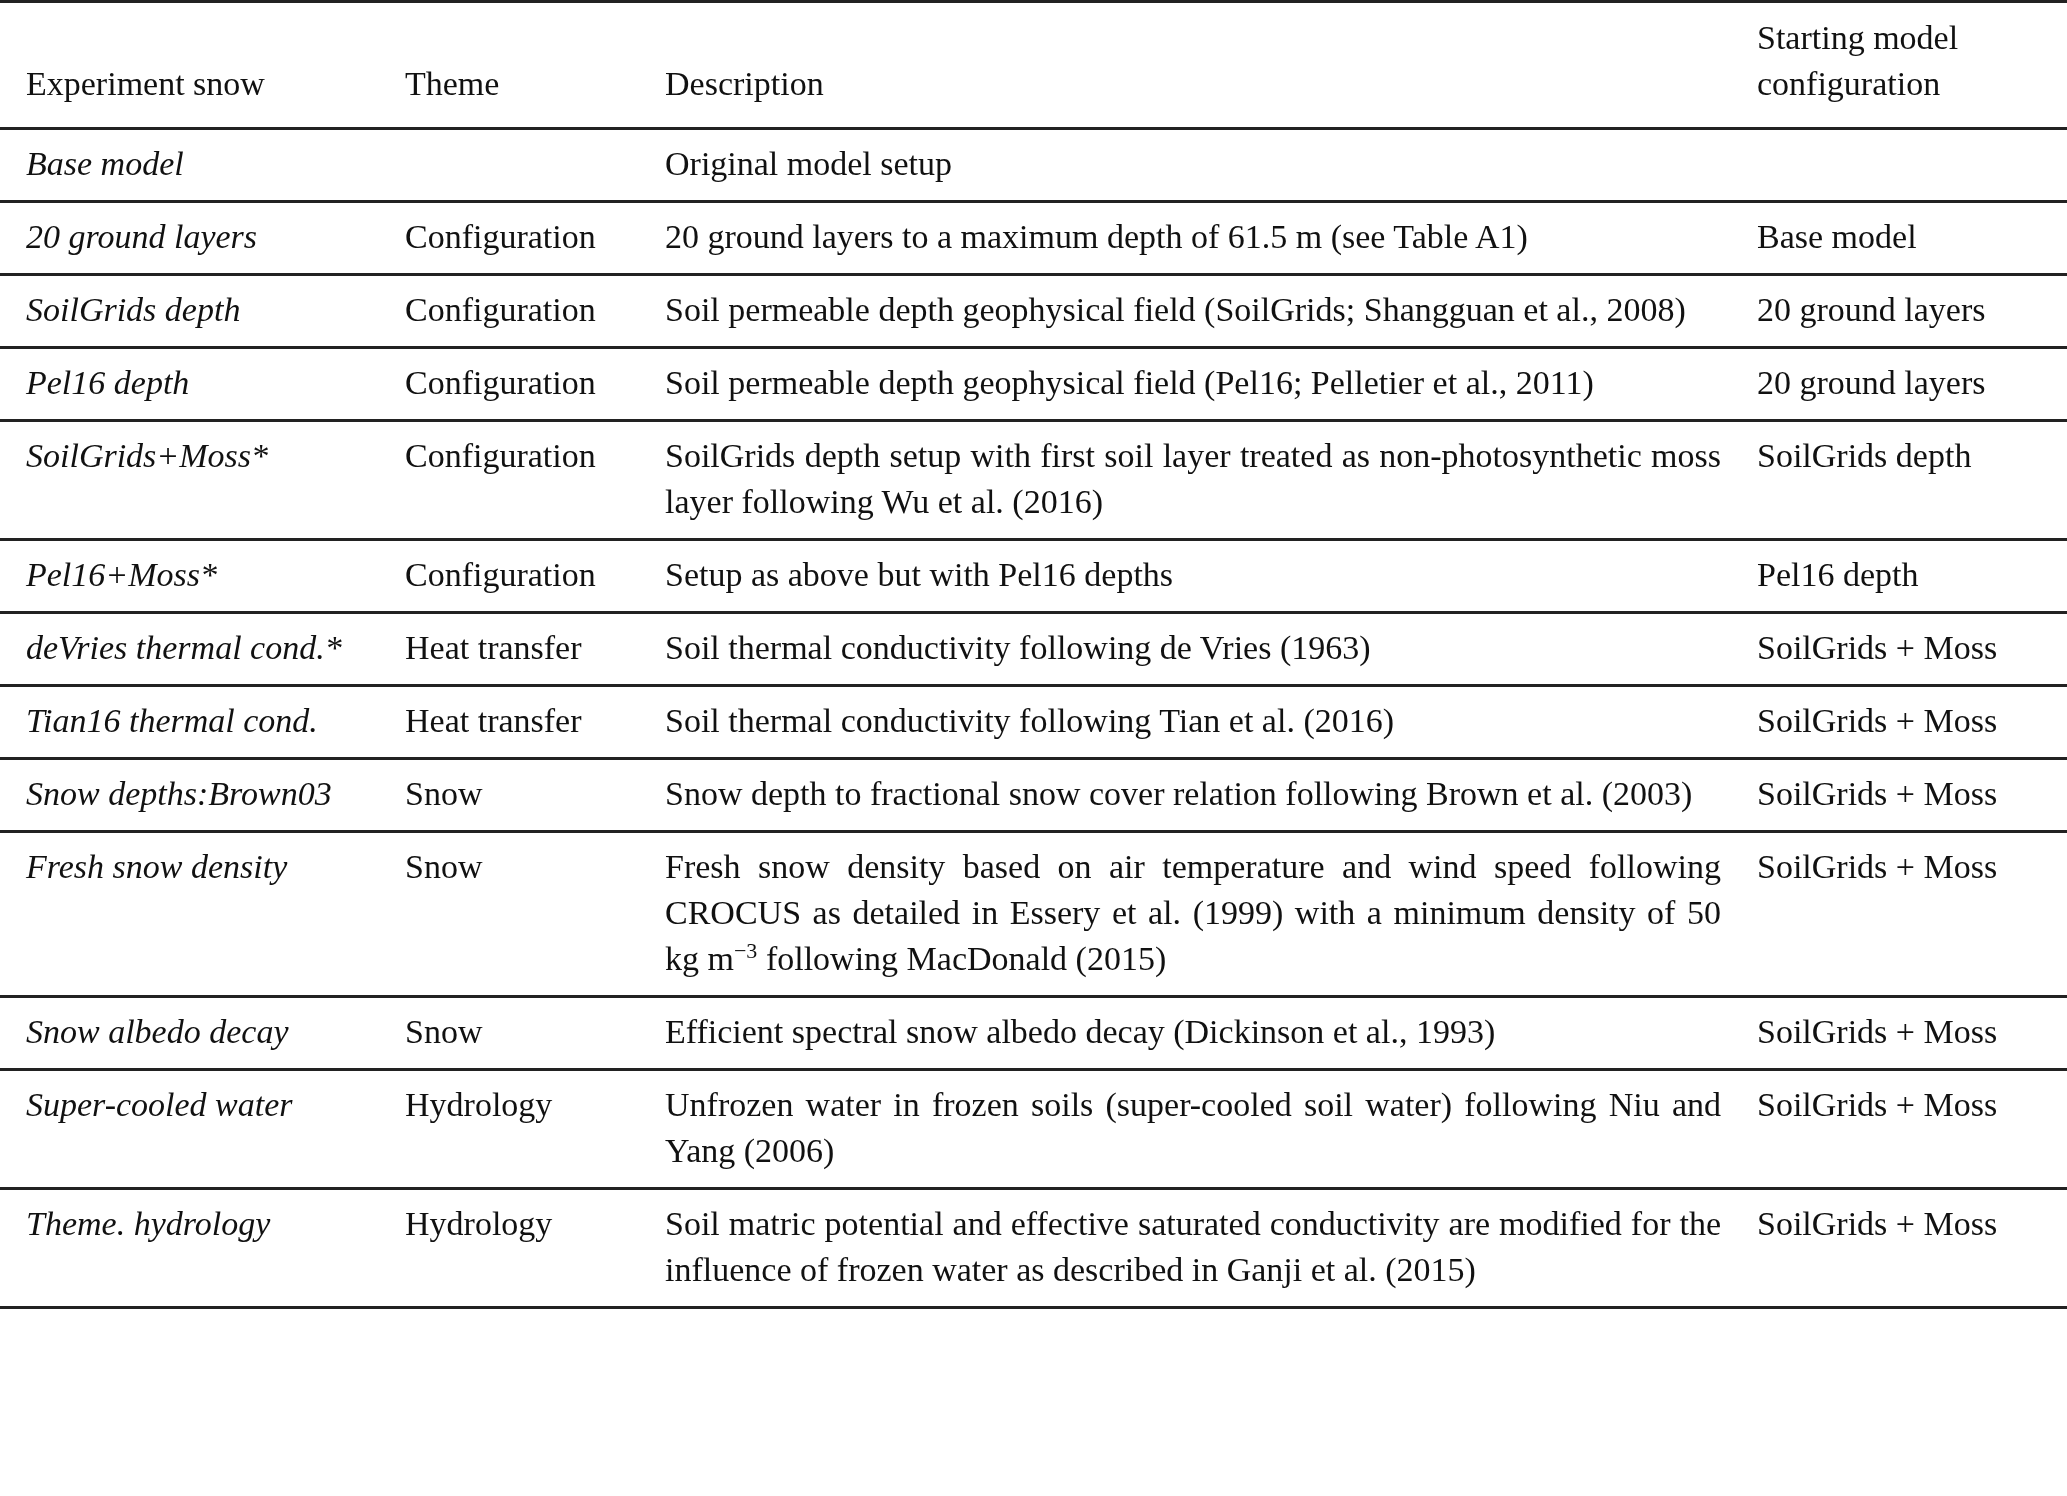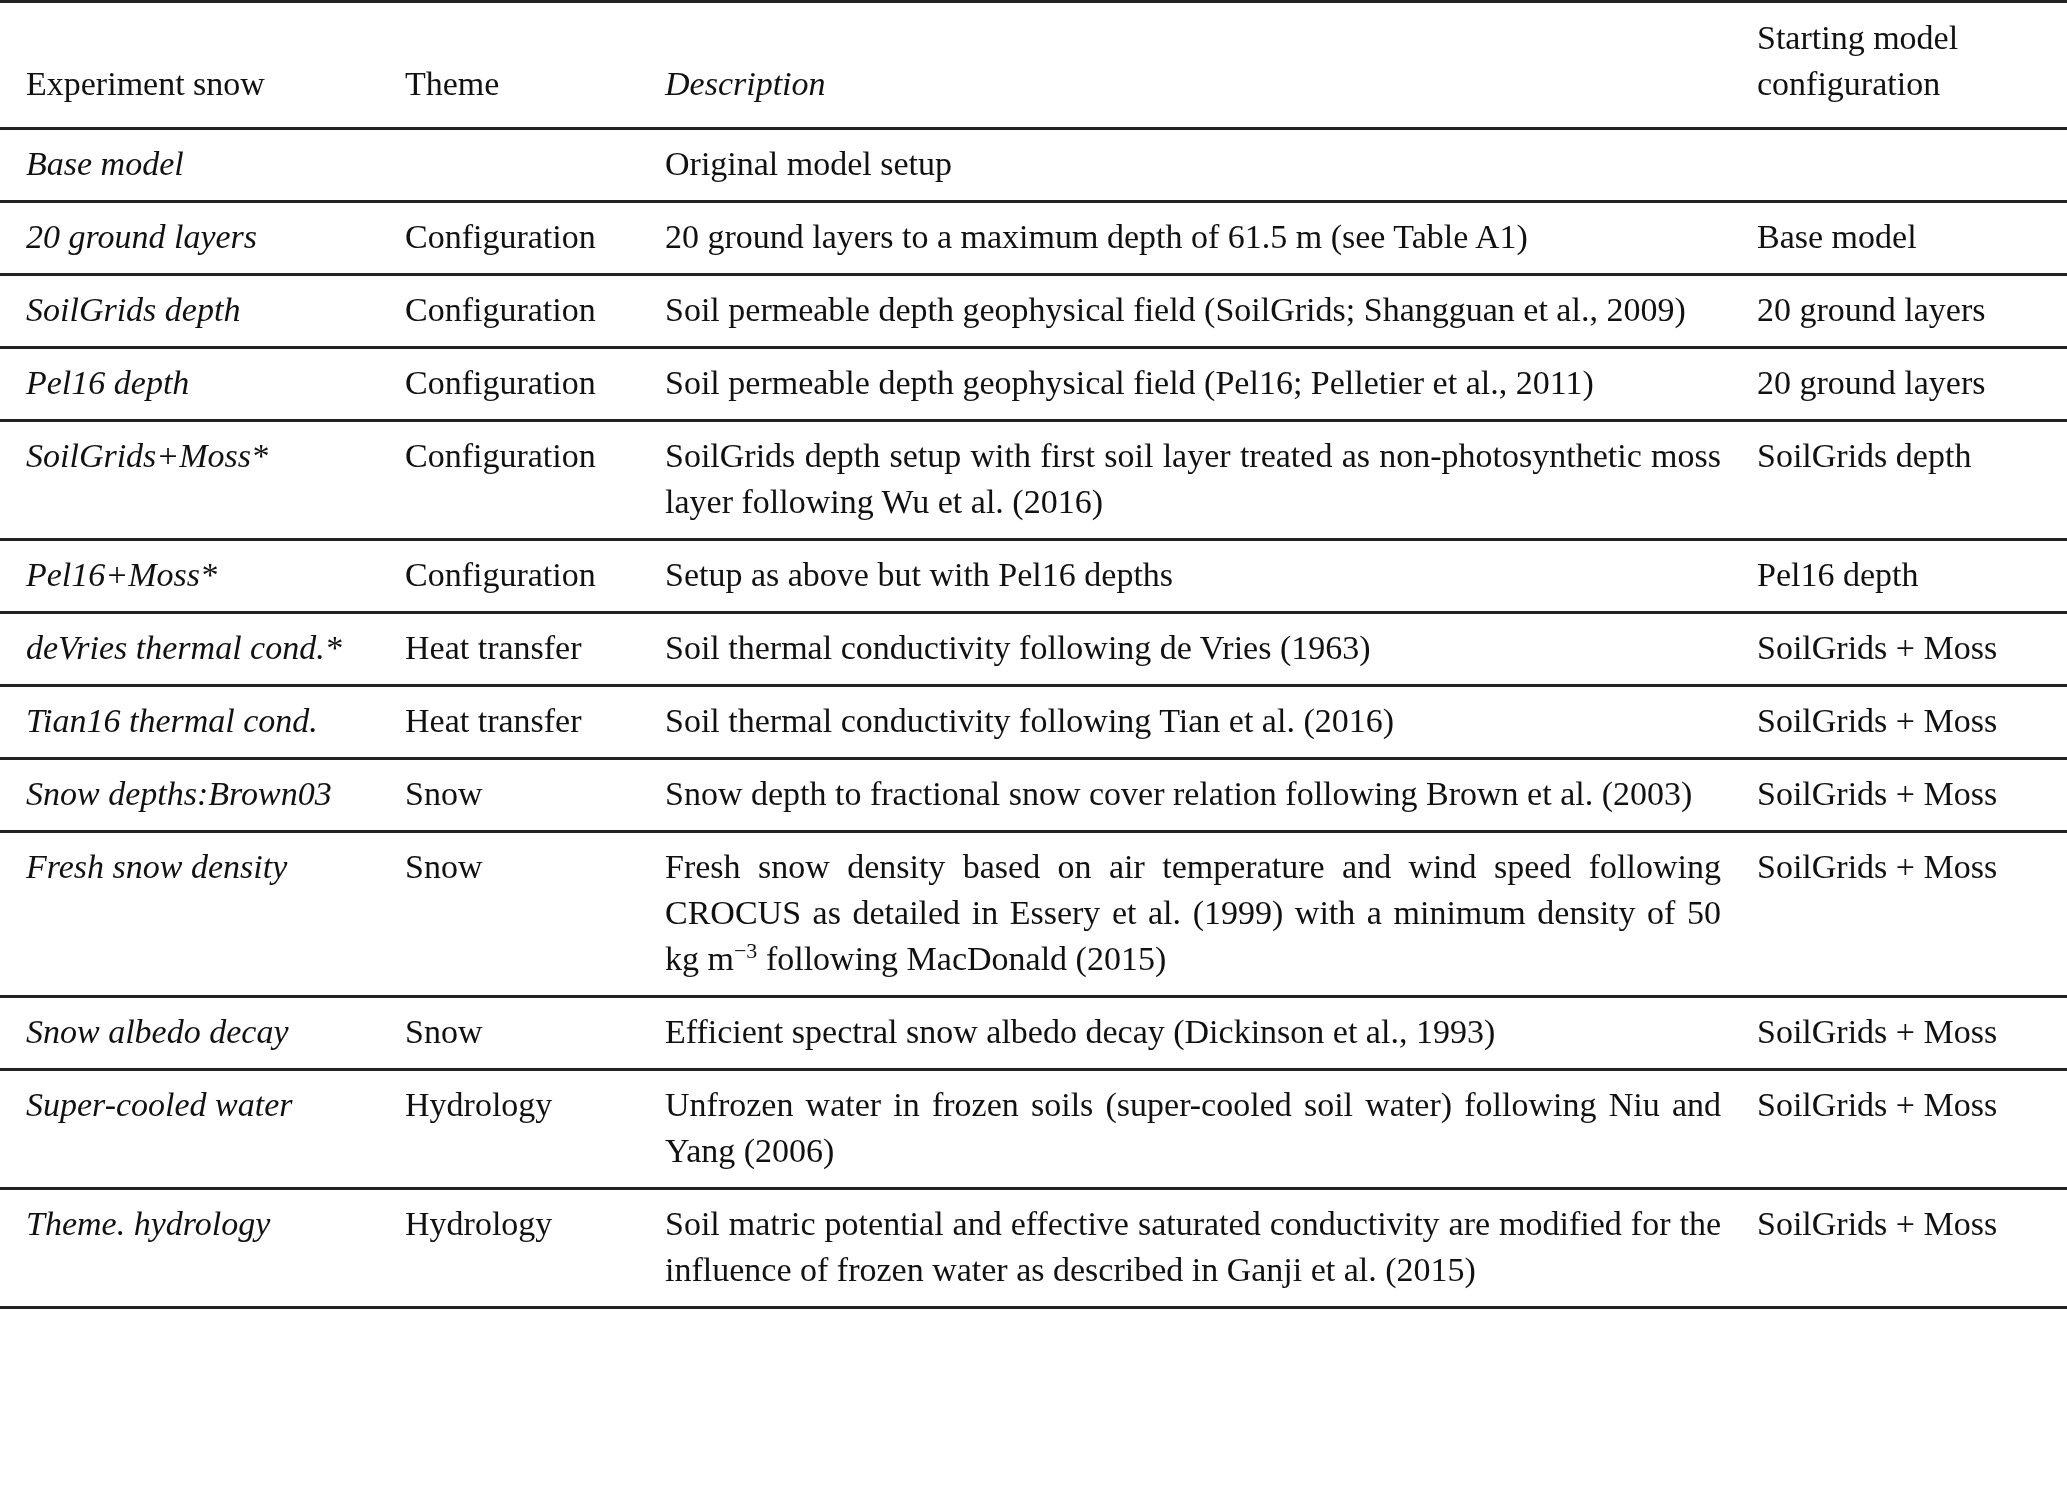--- a/index.html
+++ b/index.html
@@ -34,7 +34,7 @@
   table.exp th:first-child, table.exp td:first-child { padding-left: 26px; }
   td.name { font-style: italic; }
   td.desc { text-align: justify; padding-right: 36px !important; }
-  th.desc { padding-right: 36px; font-style: italic; }
+  th.desc { padding-right: 36px; }
   td.start, th.start { padding-left: 0; }
   .sup { font-size: 22px; vertical-align: super; line-height: 0; }
 </style>

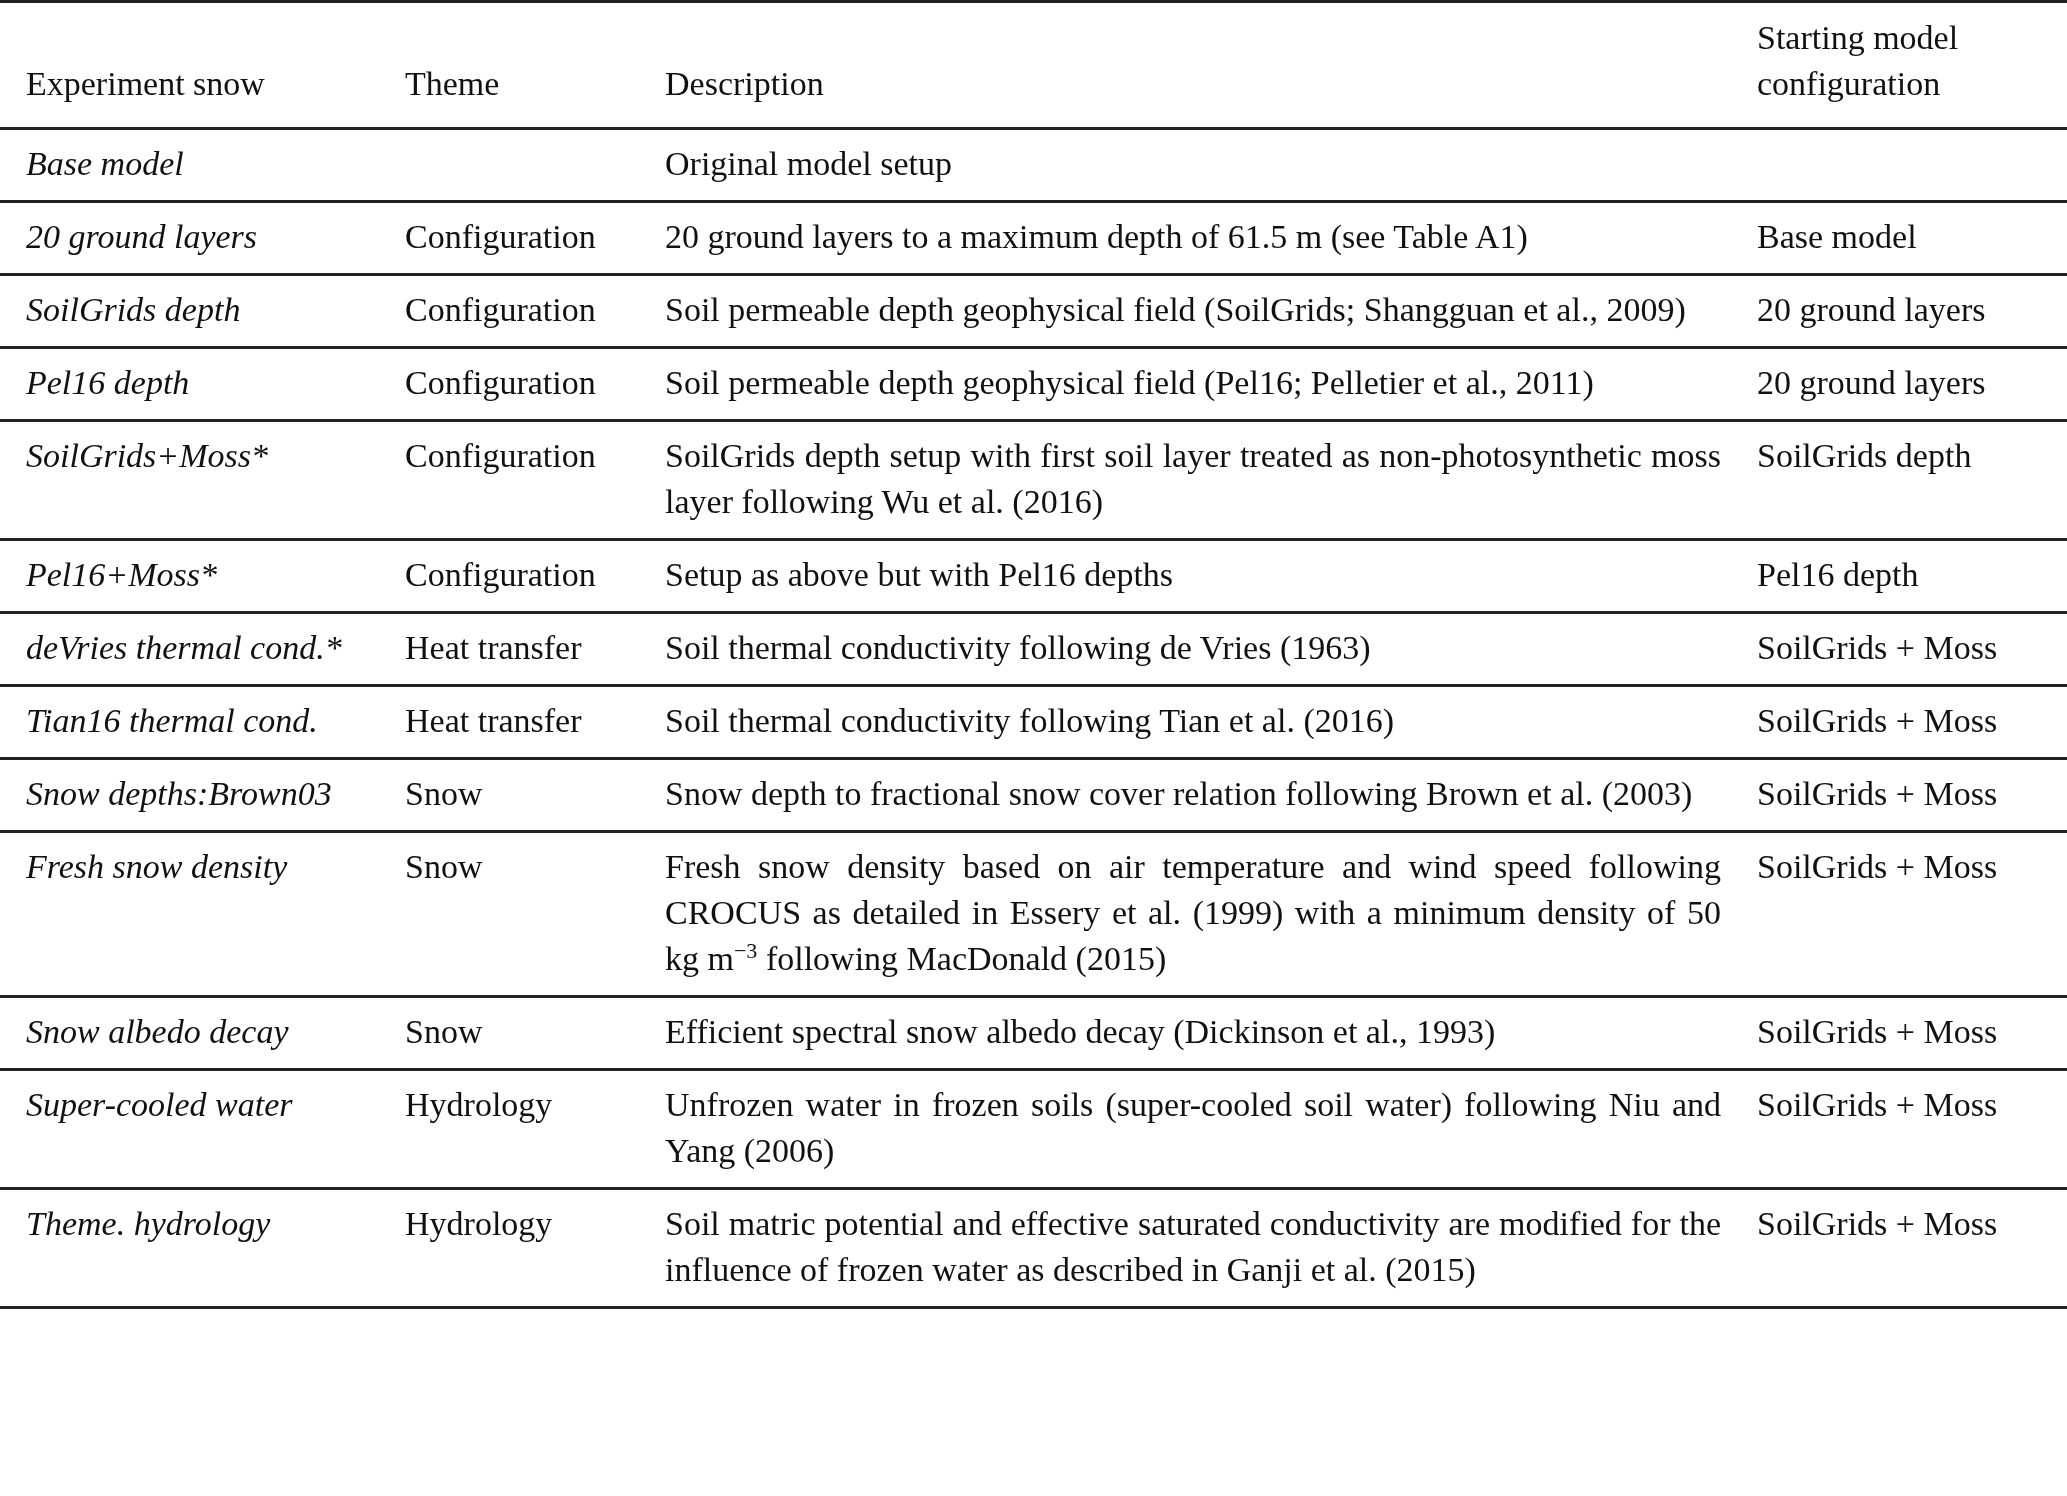--- a/index.html
+++ b/index.html
@@ -72,7 +72,7 @@
       <tr>
     <td class="name">SoilGrids depth</td>
     <td class="theme">Configuration</td>
-    <td class="desc">Soil permeable depth geophysical field (SoilGrids;  Shangguan et al., 2009)</td>
+    <td class="desc">Soil permeable depth geophysical field (SoilGrids;  Shangguan et al., 2008)</td>
     <td class="start">20 ground layers</td>
   </tr>
       <tr>

